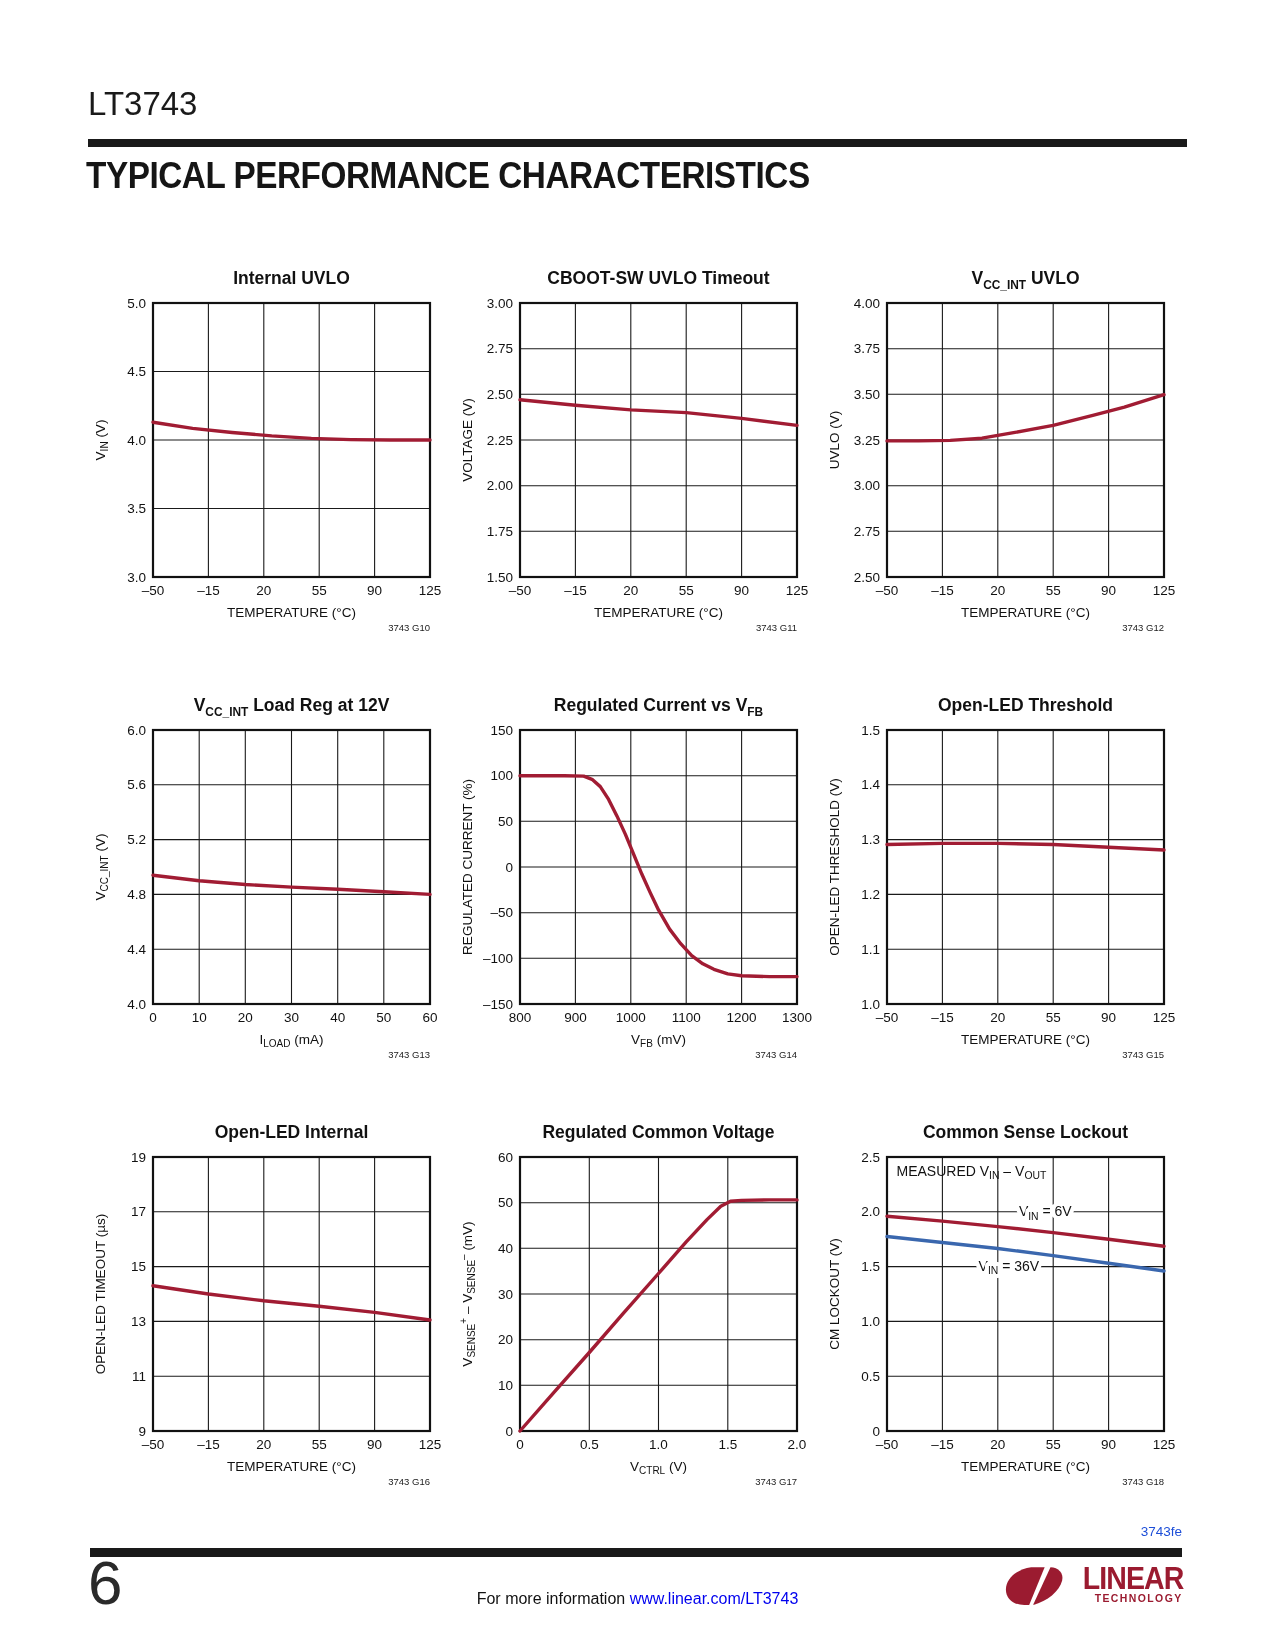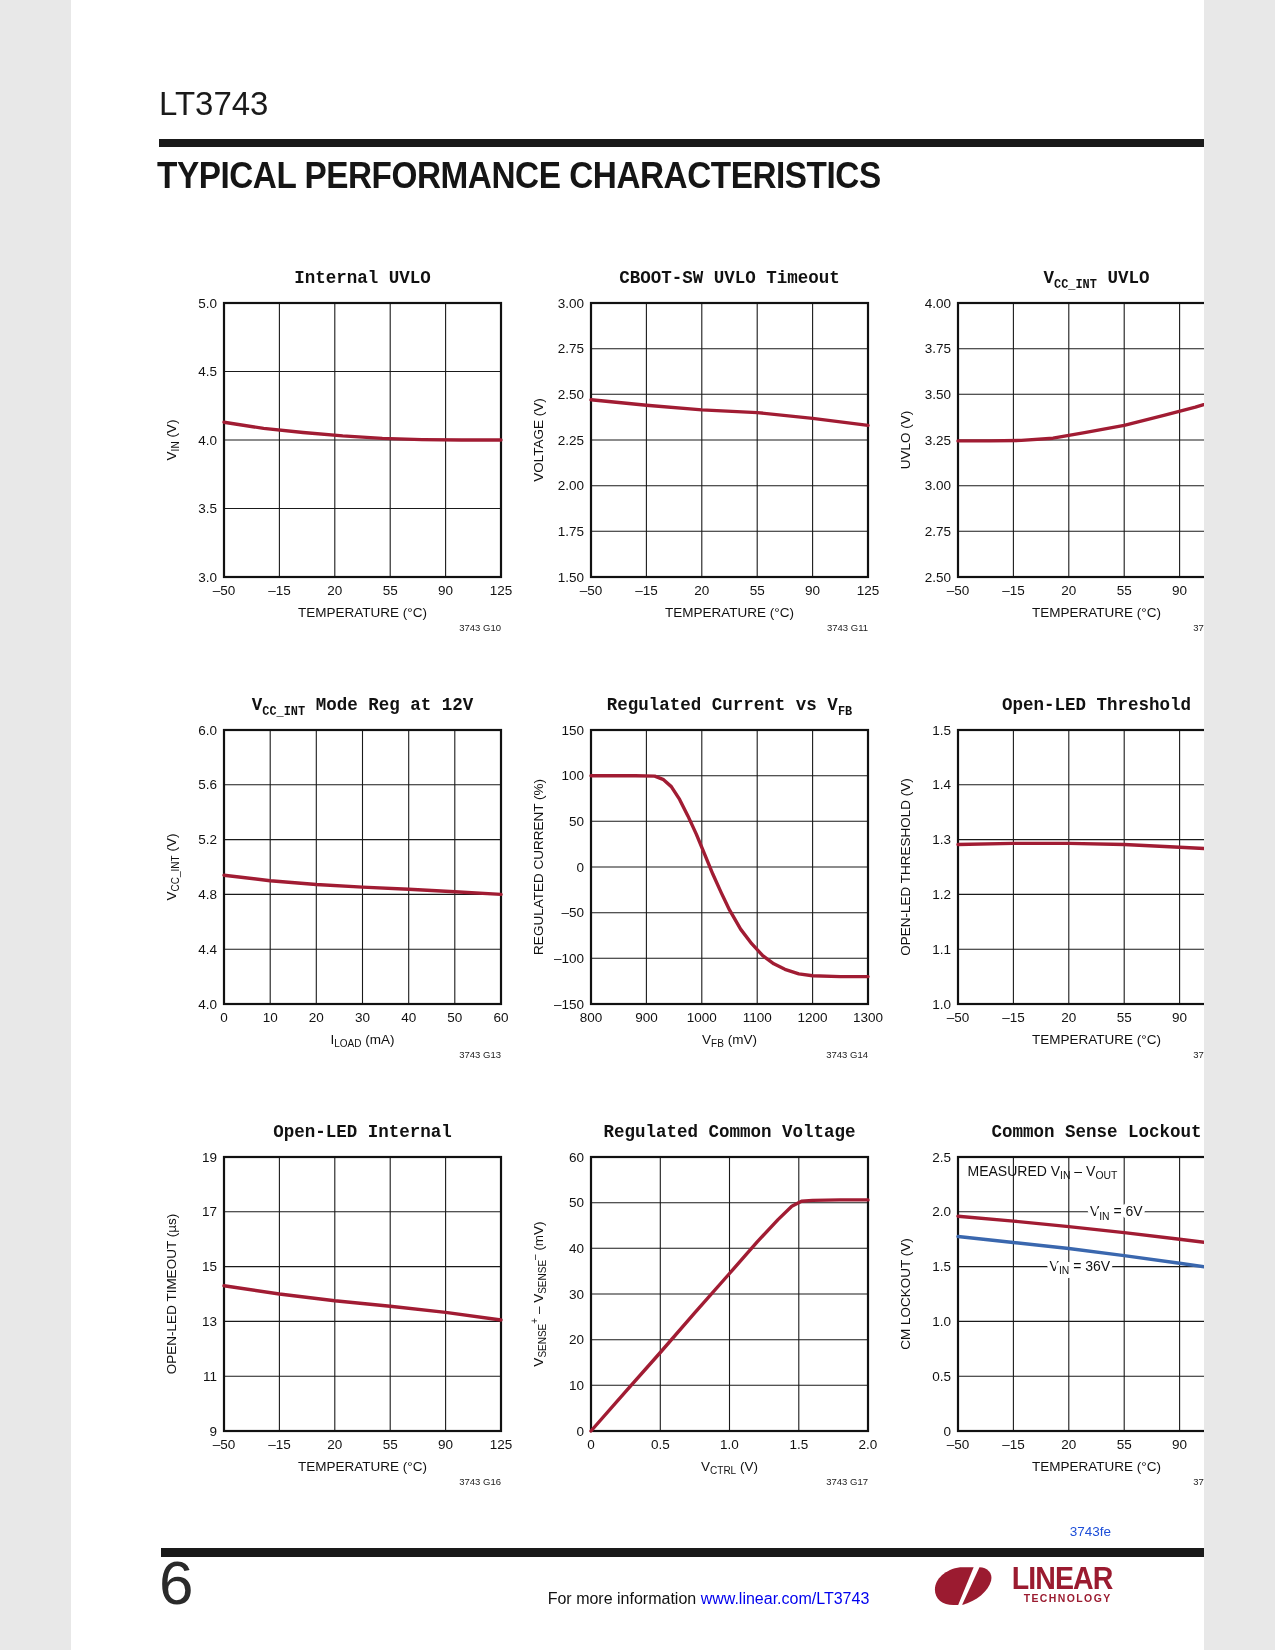--- a/index.html
+++ b/index.html
@@ -3,7 +3,7 @@
 <meta charset="utf-8">
 <style>
   html,body{margin:0;padding:0;background:#e8e8e8;}
-  .page{position:relative;width:1133px;height:1650px;background:#fff;margin:0 auto;
+  .page{position:relative;width:1275px;height:1650px;background:#fff;margin:0 auto;
         font-family:"Liberation Sans",sans-serif;color:#111;overflow:hidden;}
   .part-number{position:absolute;left:88px;top:84px;font-size:34px;color:#1a1a1a;
         transform:scaleX(.97);transform-origin:left;}

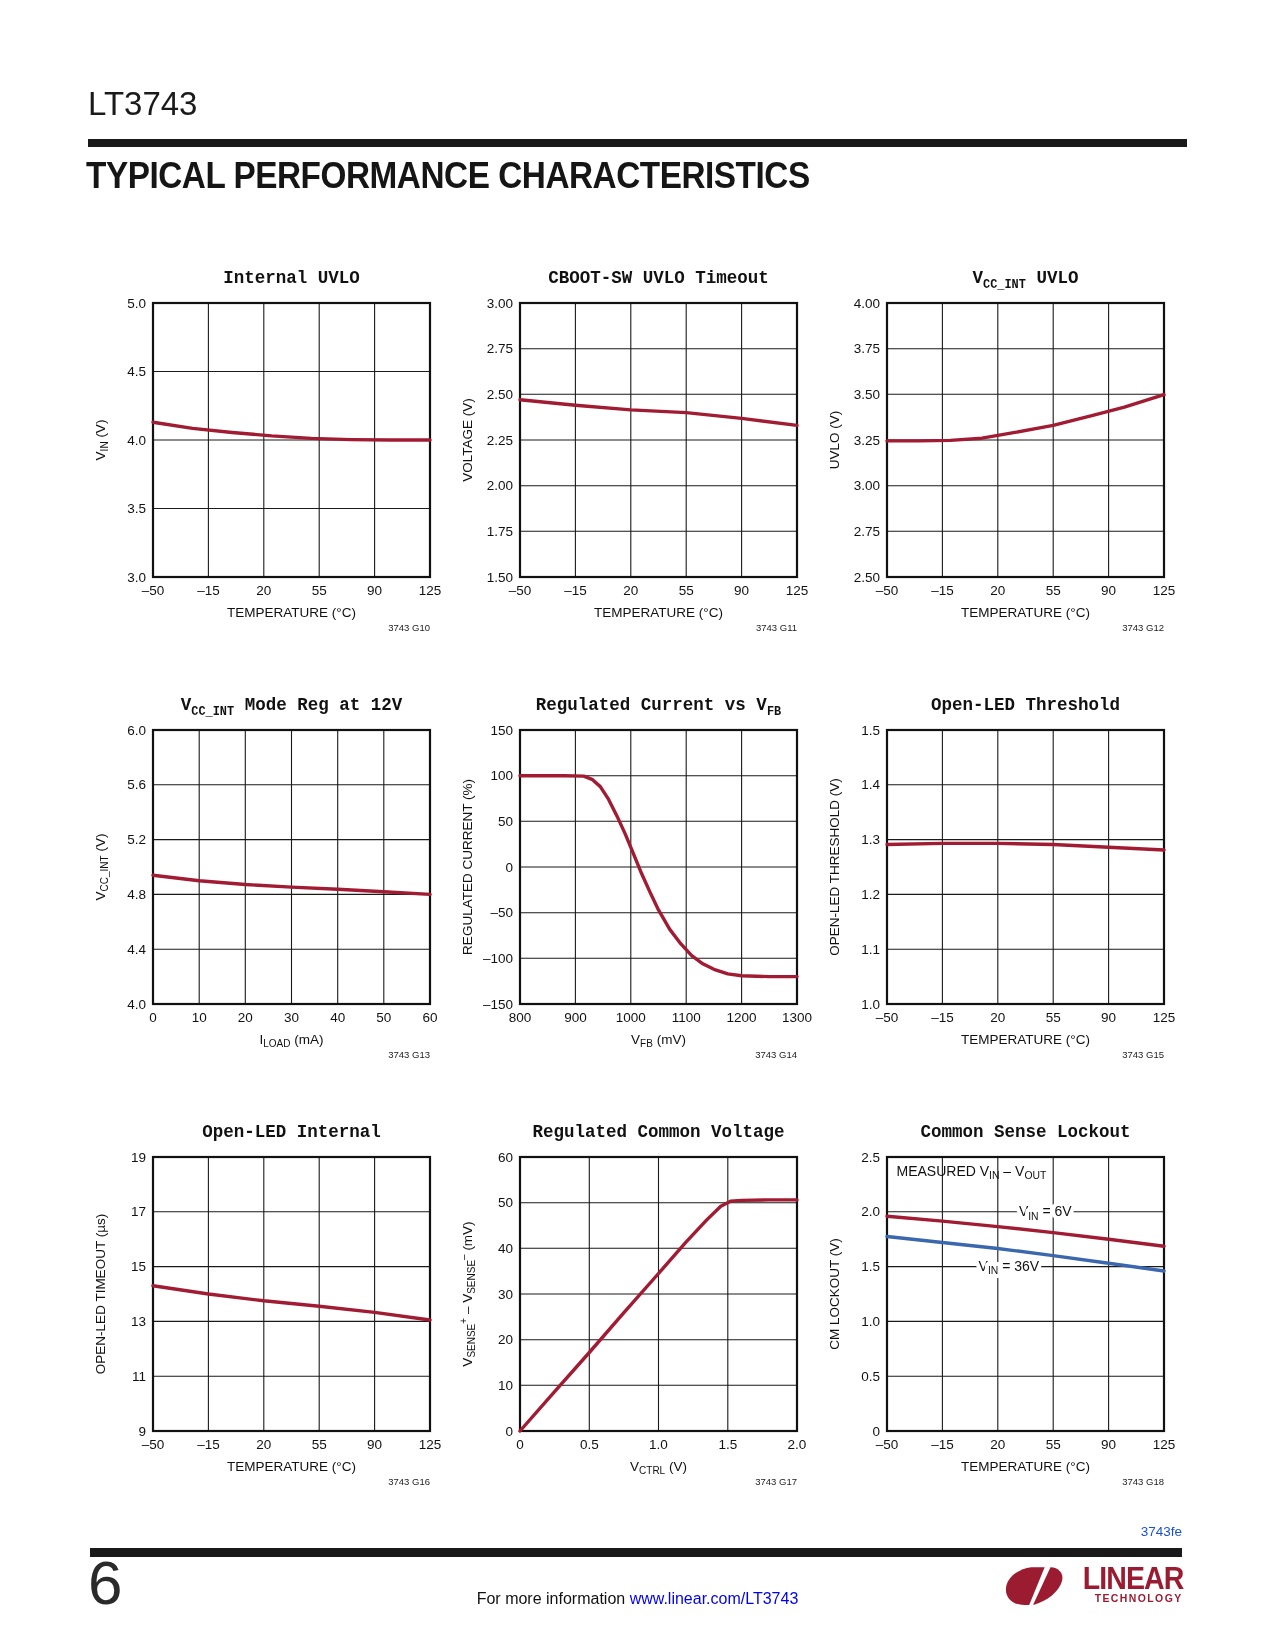--- a/index.html
+++ b/index.html
@@ -14,7 +14,7 @@
         grid-template-columns:repeat(3,367px);grid-auto-rows:427px;}
   .chart-cell{padding-top:13px;}
   .chart-title{margin-left:70px;width:277px;text-align:center;font-size:17.5px;font-weight:bold;
-        height:23px;line-height:20px;white-space:nowrap;color:#111;font-family:Liberation Mono, monospace;}
+        height:23px;line-height:20px;white-space:nowrap;color:#111;}
   .chart-title sub,.chart-title sup{font-size:68%;}
   svg text{font-family:"Liberation Sans",sans-serif;}
   .doc-code{position:absolute;right:93px;top:1524px;font-size:13.5px;color:#1d4ed8;}

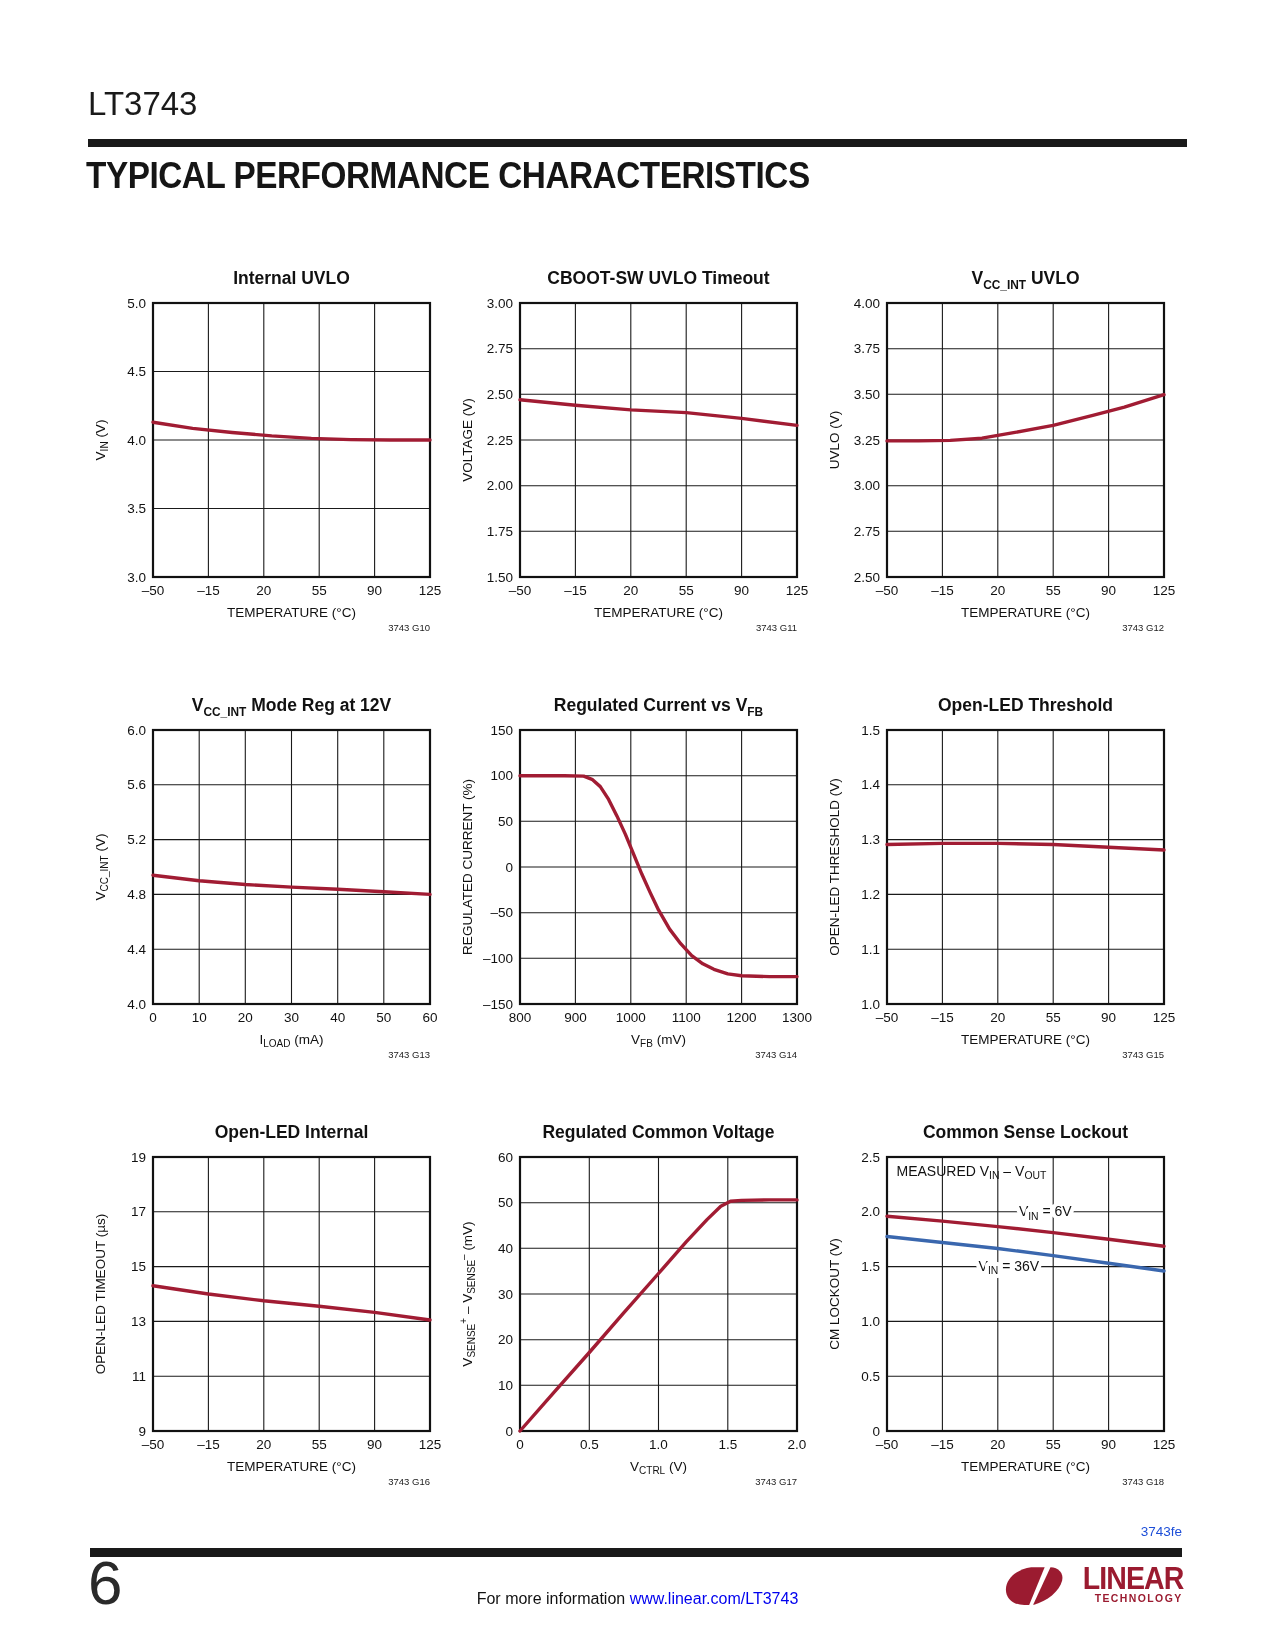--- a/index.html
+++ b/index.html
@@ -122,7 +122,7 @@
           <polyline points="70.0,149.9 101.7,149.9 133.3,149.4 165.0,147.2 196.6,141.7 236.2,134.4 275.8,124.3 307.4,116.1 347.0,103.7" fill="none" stroke="#A11C33" stroke-width="3.4" stroke-linejoin="round" stroke-linecap="round"></polyline>
           <text x="347" y="340" text-anchor="end" font-size="9.5" fill="#222">3743 G12</text>
         </svg></div>
-      <div class="chart-cell"><div class="chart-title"><span>V</span><sub>CC_INT</sub><span> Mode Reg at 12V</span></div><svg width="367" height="352" viewBox="0 0 367 352">
+      <div class="chart-cell"><div class="chart-title"><span>V</span><sub>CC_INT</sub><span> Load Reg at 12V</span></div><svg width="367" height="352" viewBox="0 0 367 352">
           <line x1="116.2" y1="12" x2="116.2" y2="286" stroke="#1A1A1A" stroke-width="1.1"></line>
           <line x1="162.3" y1="12" x2="162.3" y2="286" stroke="#1A1A1A" stroke-width="1.1"></line>
           <line x1="208.5" y1="12" x2="208.5" y2="286" stroke="#1A1A1A" stroke-width="1.1"></line>

